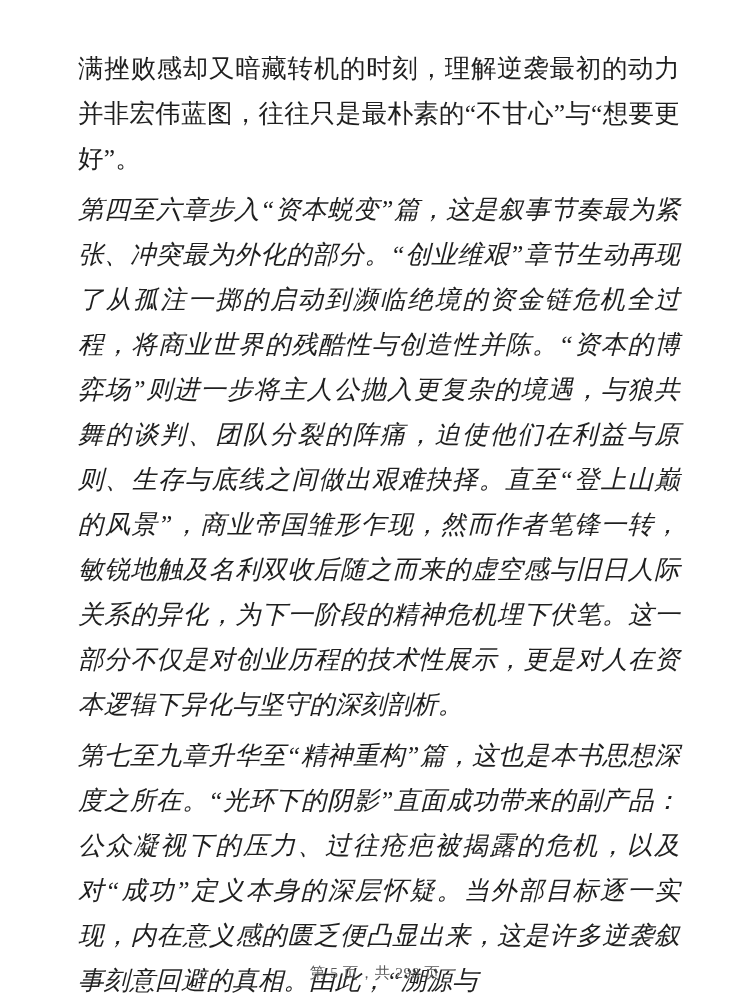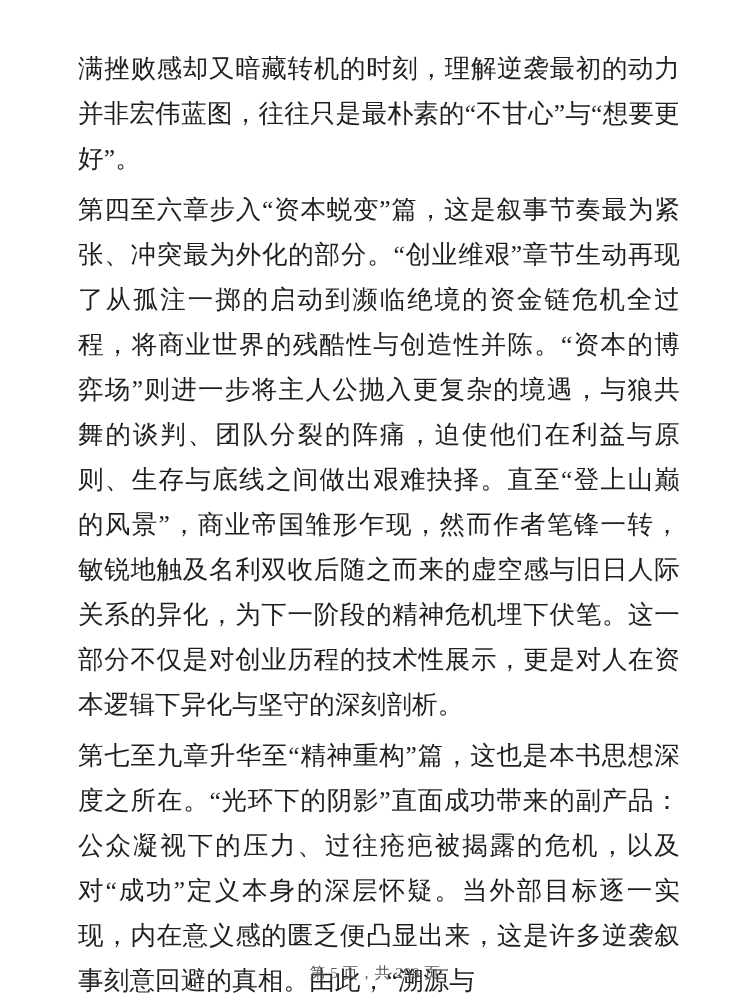--- a/index.html
+++ b/index.html
@@ -36,6 +36,7 @@
   }
   .para + .para {
     margin-top: 4px;
+    font-style: italic;
   }
   .footer {
     position: absolute;

